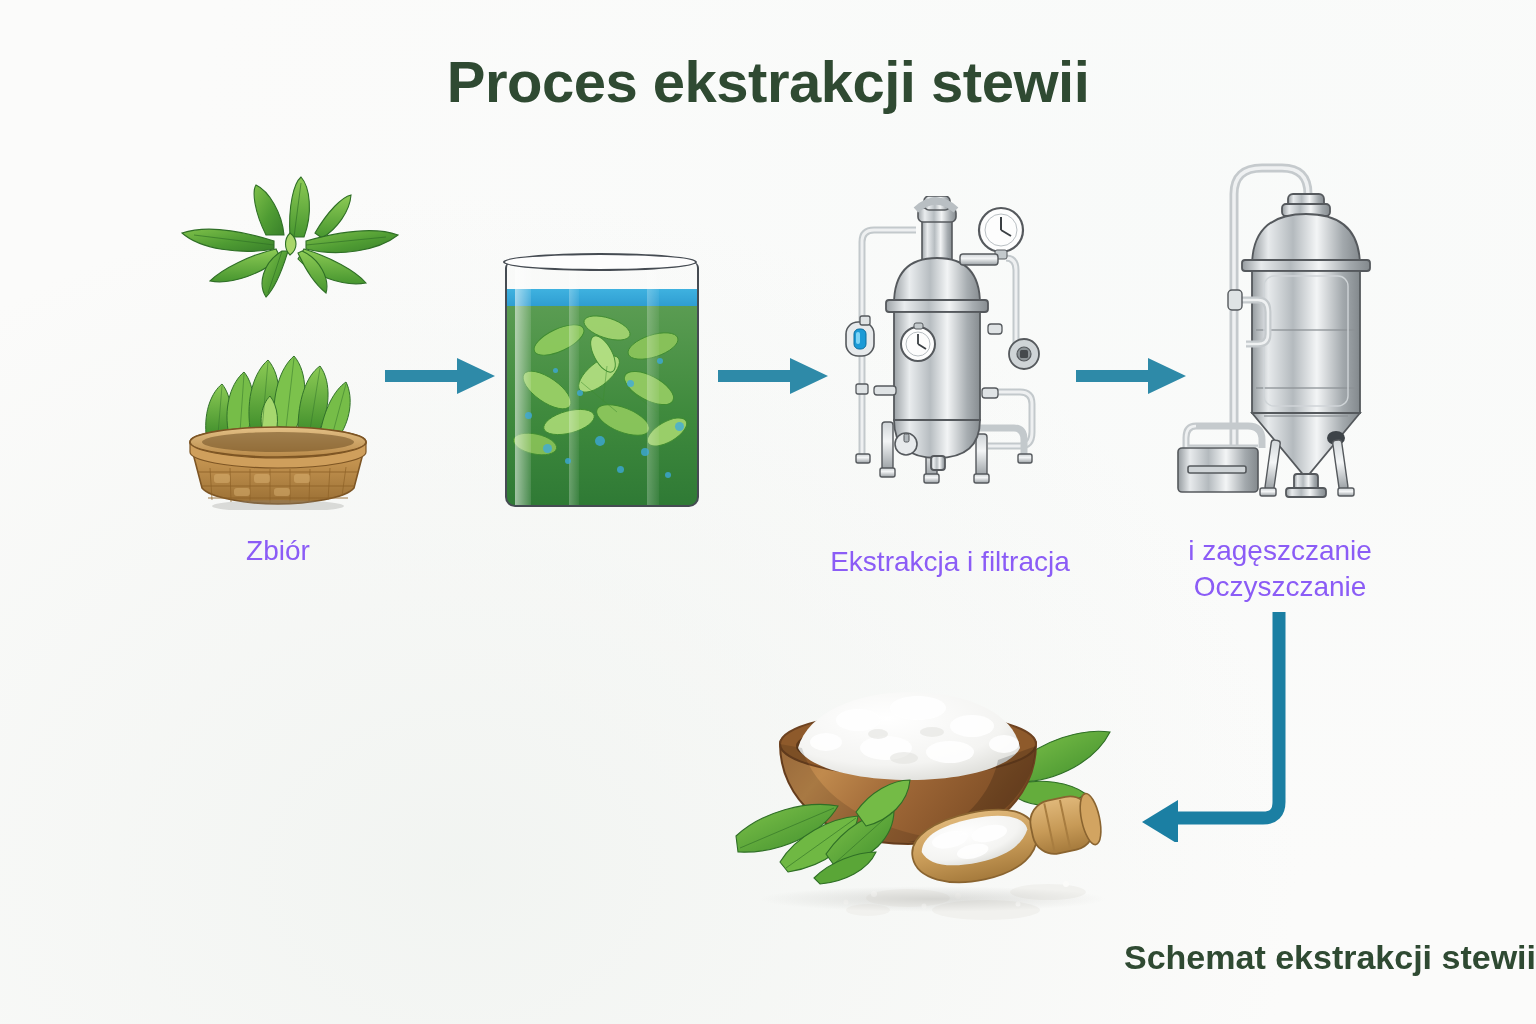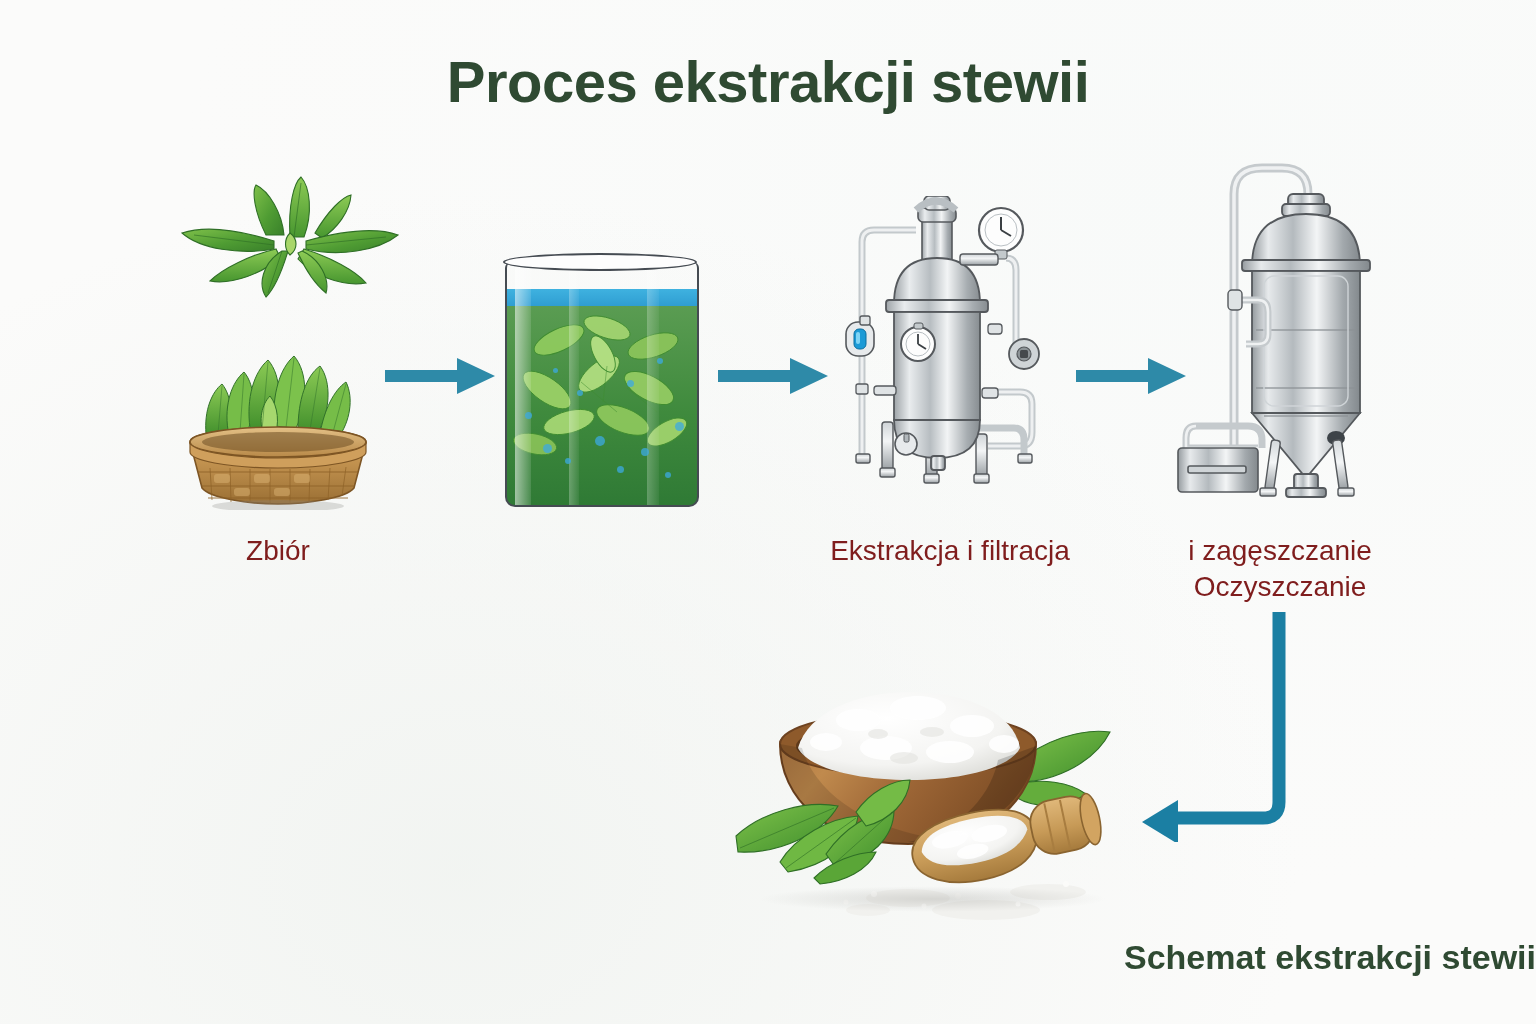--- a/index.html
+++ b/index.html
@@ -43,7 +43,7 @@
   .step-label {
     position: absolute;
     text-align: center;
-    color: #7f1d1d;
+    color: #8b5cf6;
     font-size: 28px;
     line-height: 1.28;
     font-weight: 500;

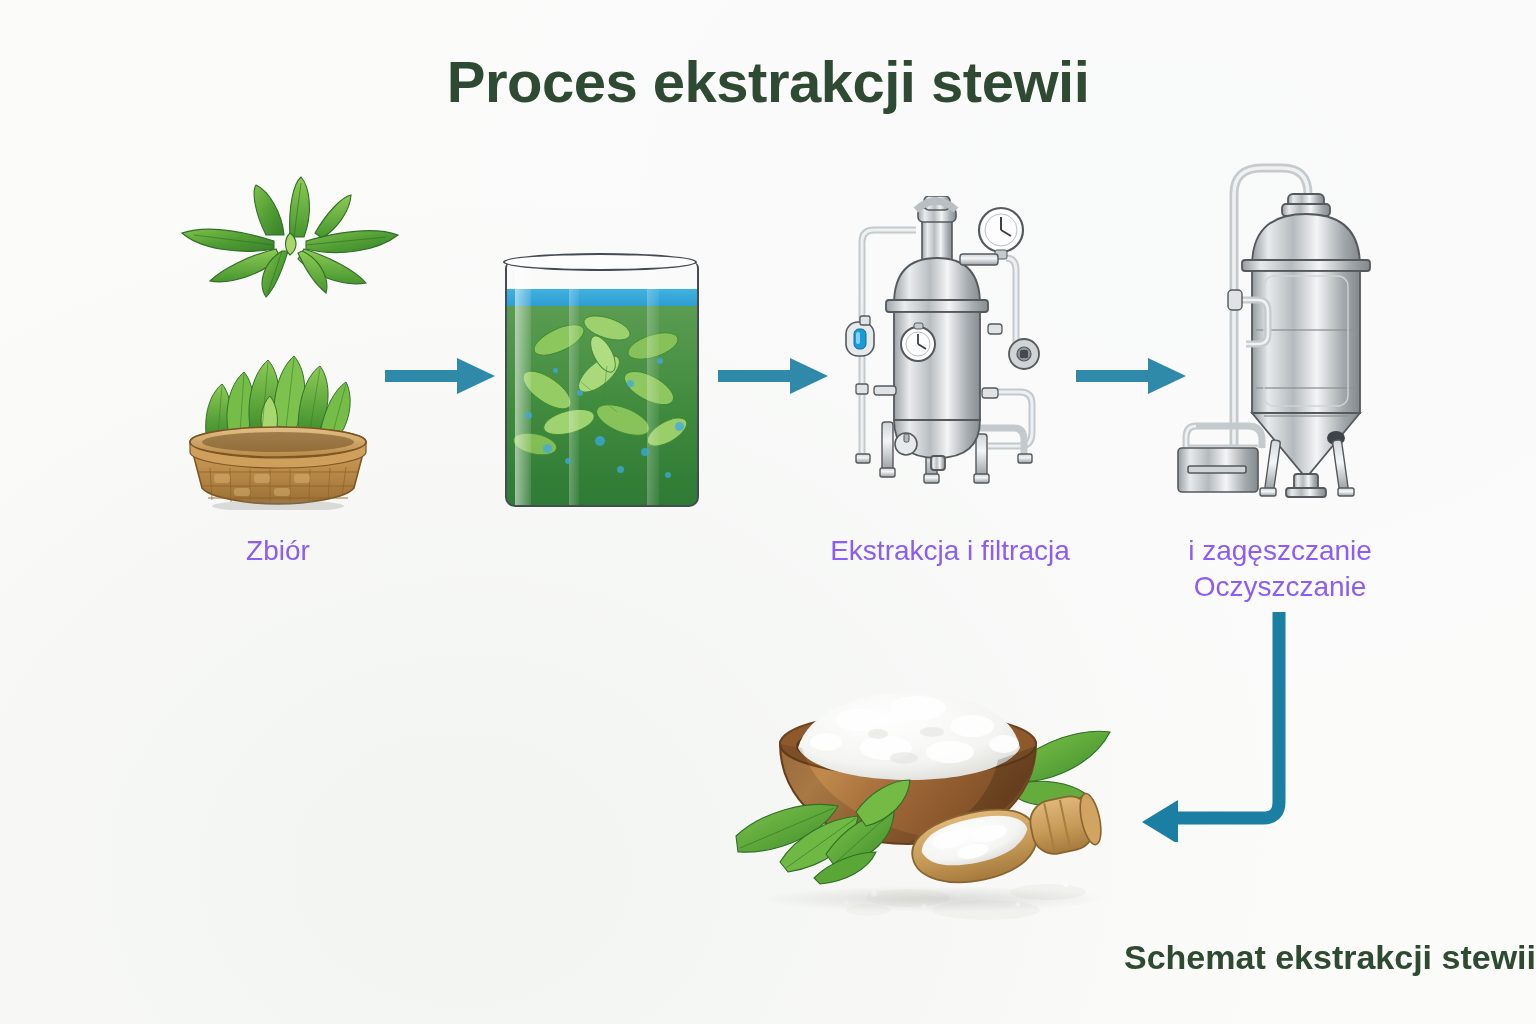--- a/index.html
+++ b/index.html
@@ -380,7 +380,7 @@
     </g>
   </svg>
 
-  <div class="step-label" style="left:800px; top:533px; width:300px;">Ekstrakcja i filtracja</div>
+  <div class="step-label" style="left:800px; top:544px; width:300px;">Ekstrakcja i filtracja</div>
 
   <div class="arrow-wrap" style="left:1076px; top:358px; width:110px; height:36px;">
     <svg viewBox="0 0 110 36" width="110" height="36">

